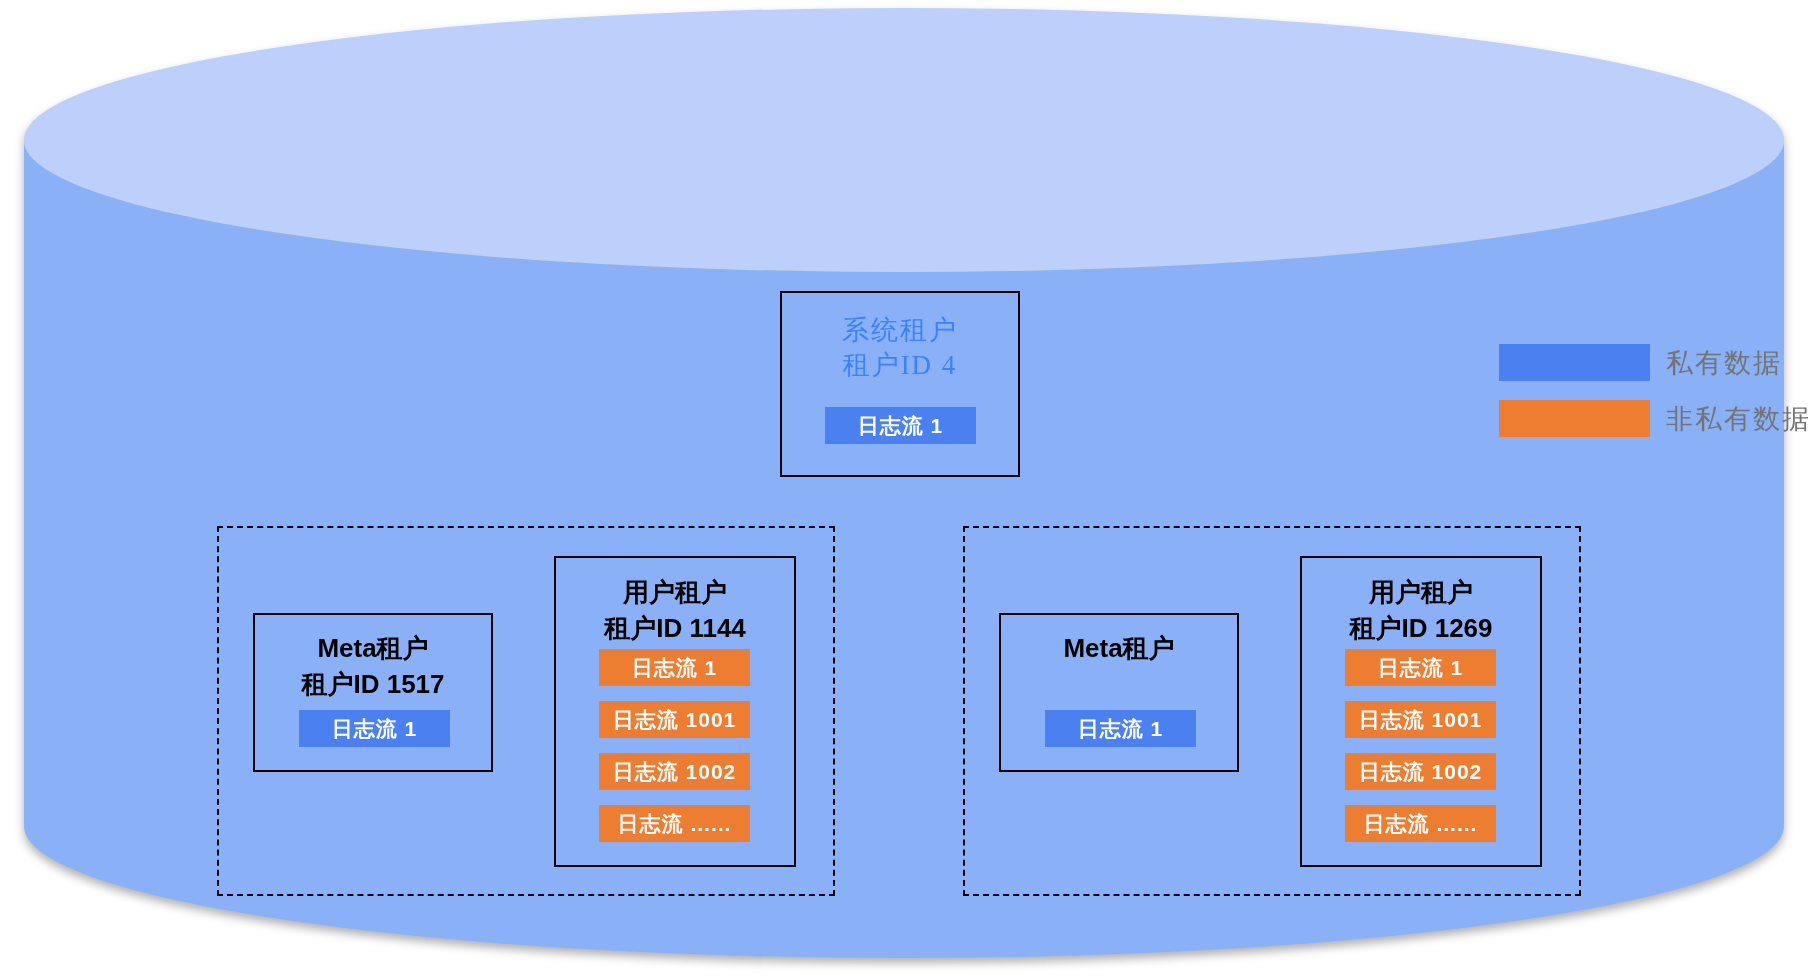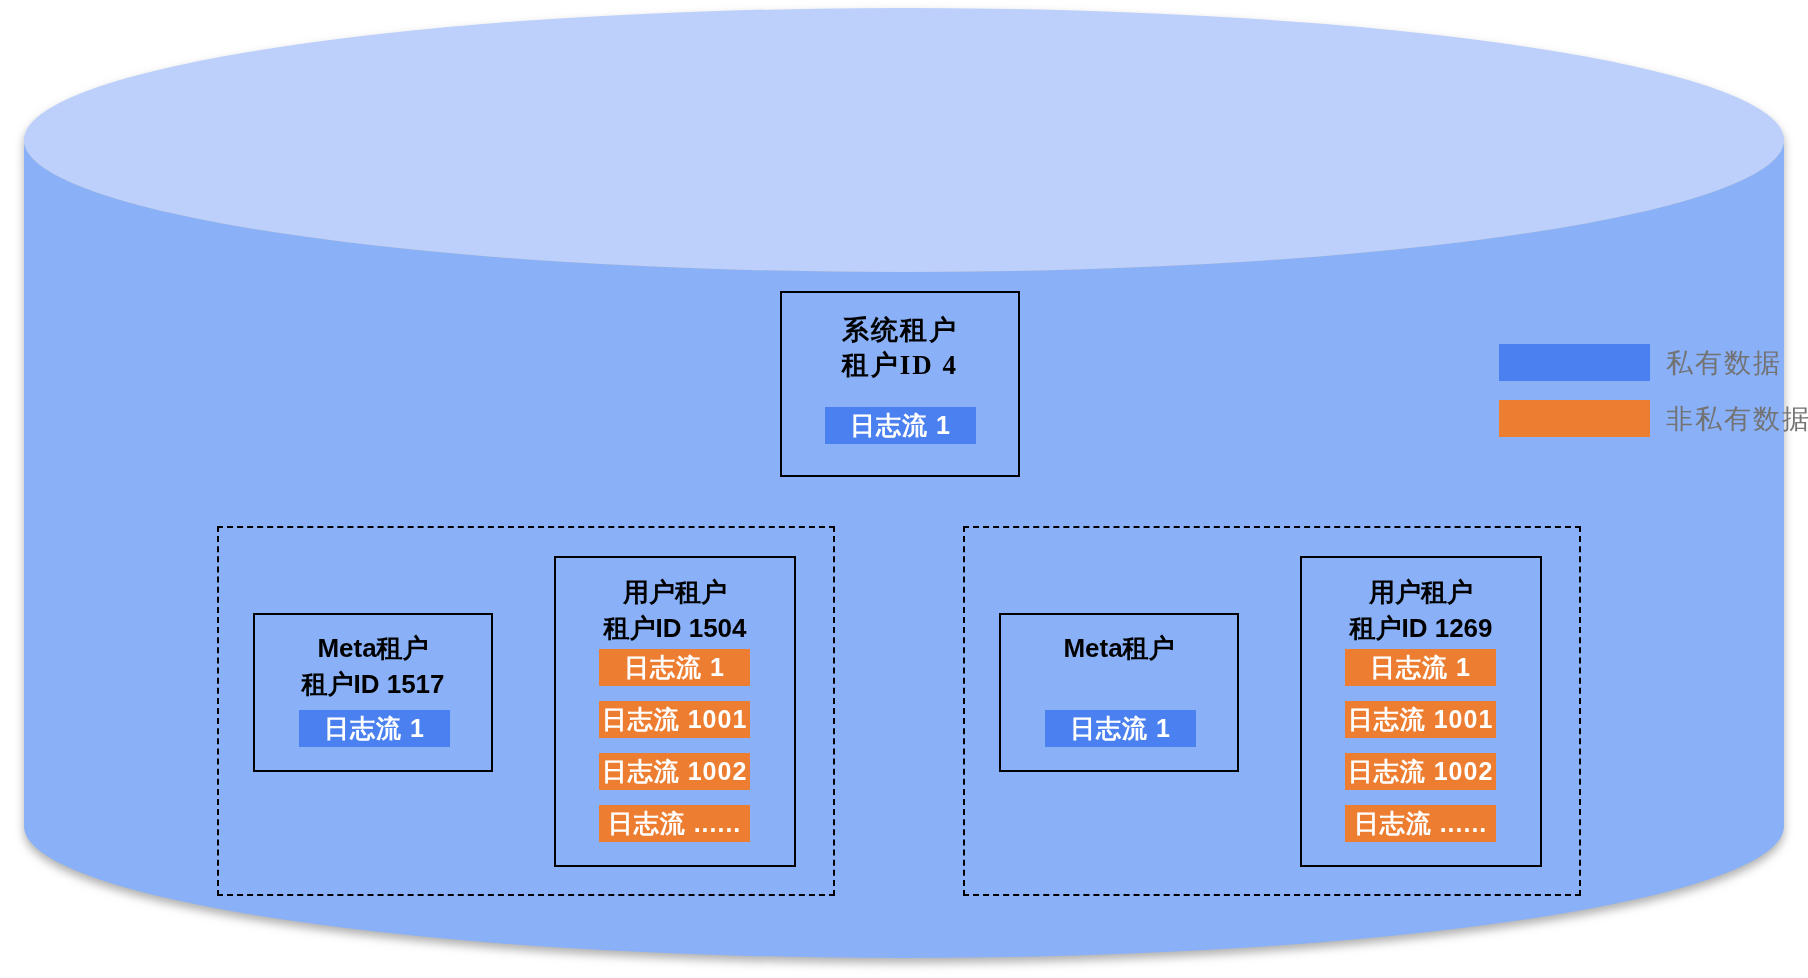--- a/index.html
+++ b/index.html
@@ -36,11 +36,11 @@
   .title-serif {
     margin-top: 20px;
     font-family: "Liberation Serif", "DejaVu Serif", serif;
-    font-weight: 700;
+    font-weight: 400;
     font-size: 27px;
     line-height: 35px;
     letter-spacing: 2px;
-    color: #000000;
+    color: #3b82f6;
   }
   .chip {
     width: 151px;

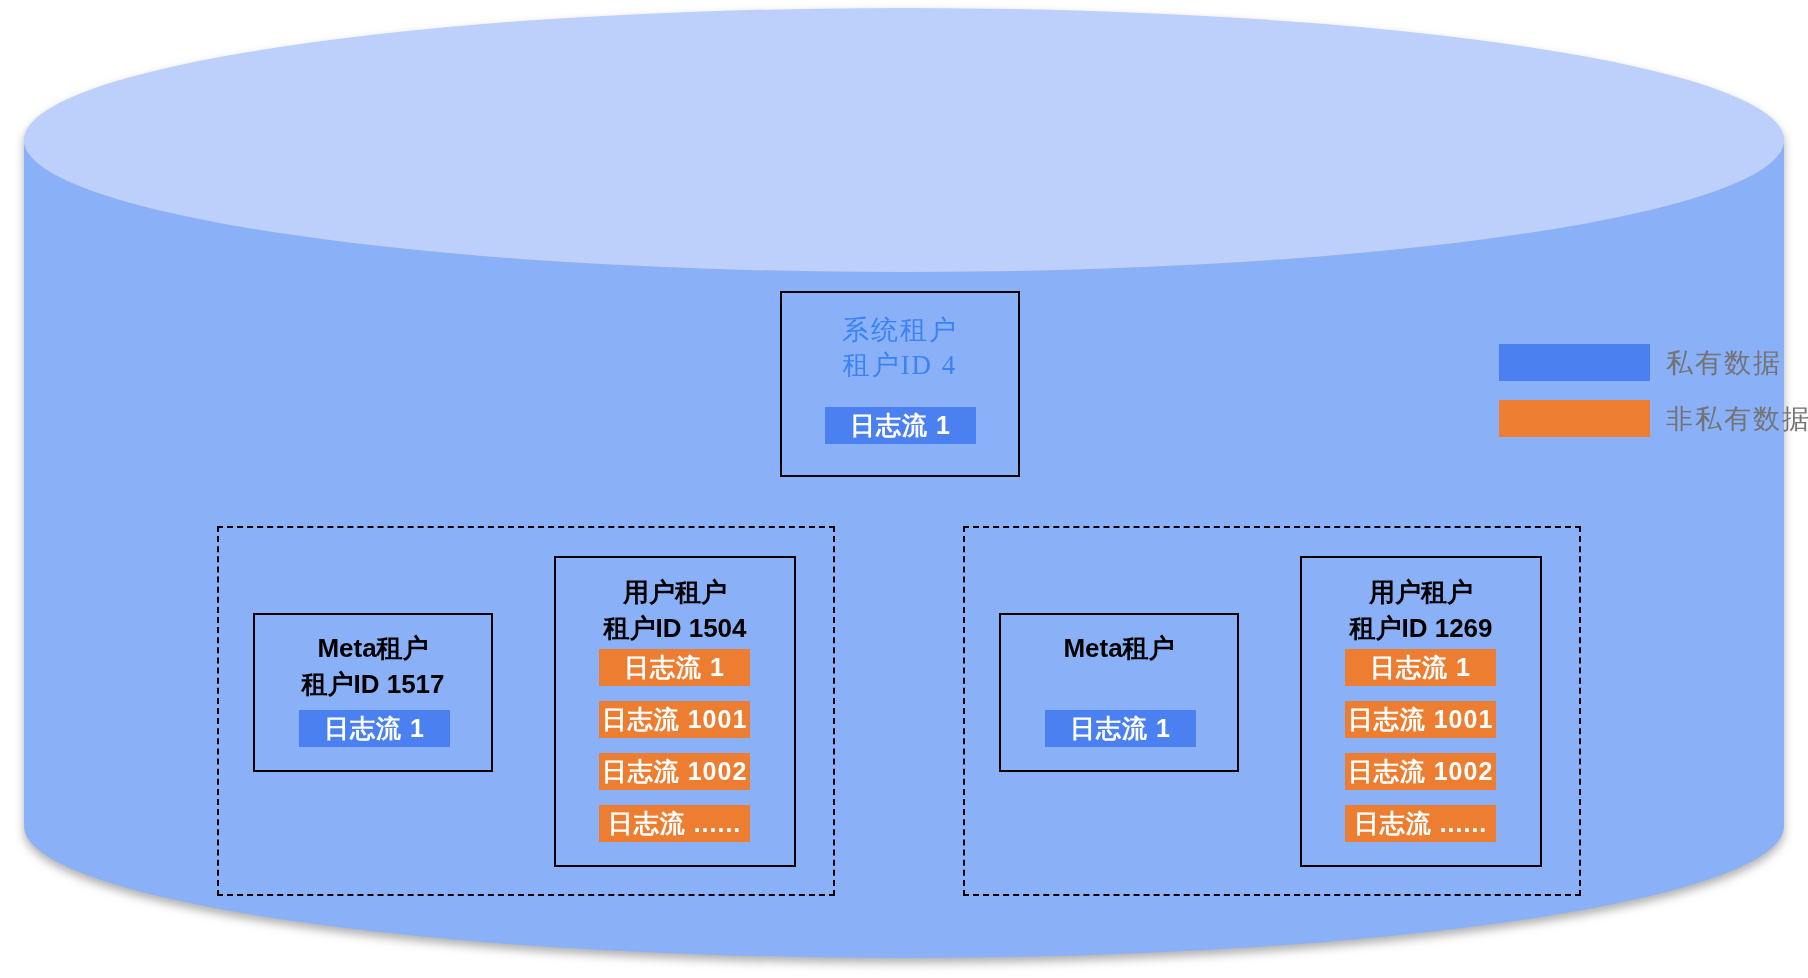--- a/index.html
+++ b/index.html
@@ -48,7 +48,7 @@
     line-height: 37px;
     text-align: center;
     color: #ffffff;
-    font-size: 25px;
+    font-size: 21px;
     font-weight: 700;
     font-family: "Liberation Sans", "DejaVu Sans", sans-serif;
     letter-spacing: 1px;

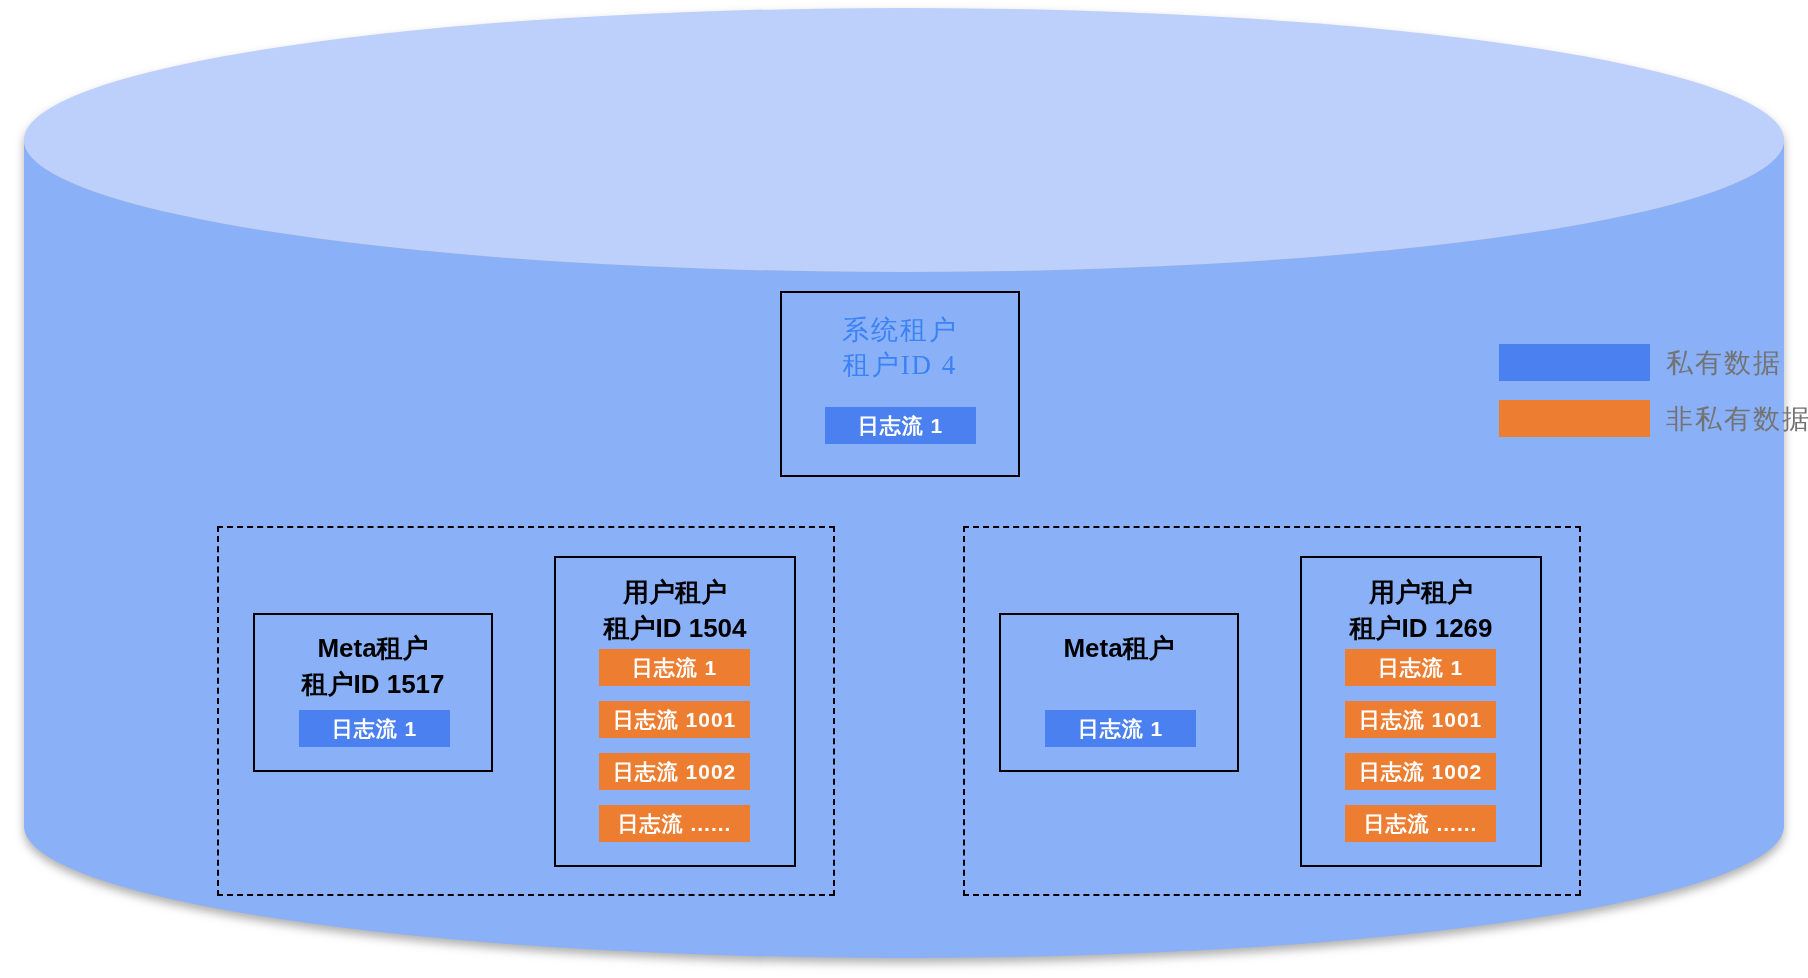--- a/index.html
+++ b/index.html
@@ -121,7 +121,7 @@
   <div class="box" style="left:554px; top:556px; width:242px; height:311px;">
     <div class="title-sans">
       <div>用户租户</div>
-      <div>租户ID 1504</div>
+      <div>租户ID 1144</div>
     </div>
     <div class="chip-stack" style="left:43px; top:91px;">
       <div class="chip chip-orange">日志流 1</div>

